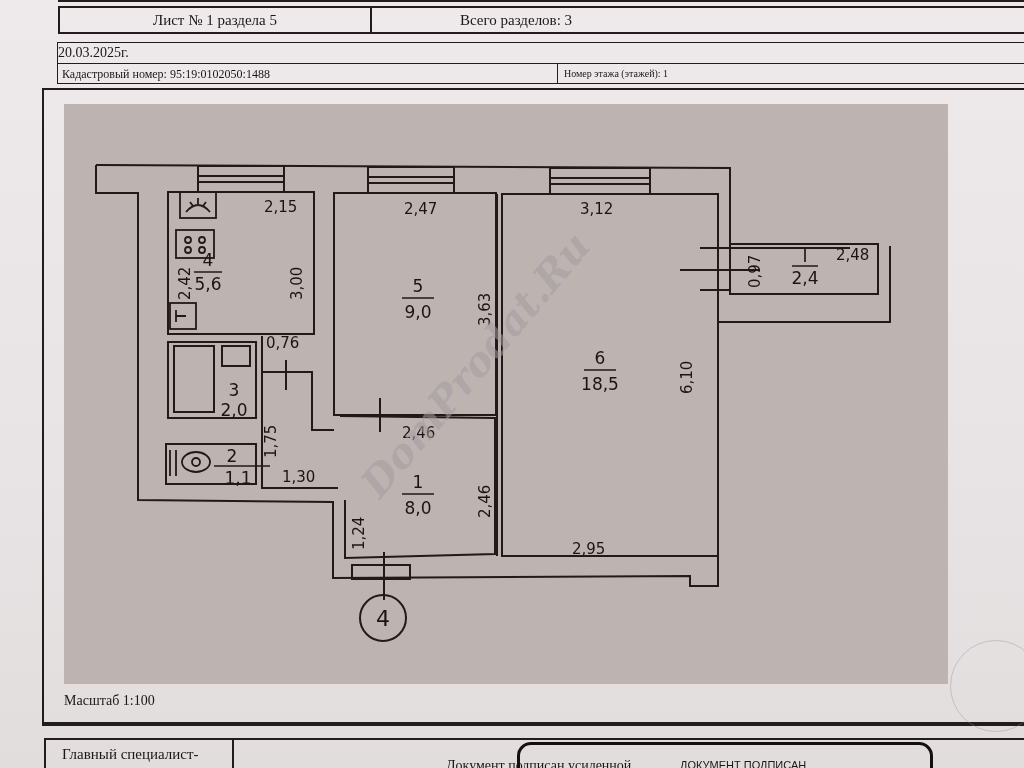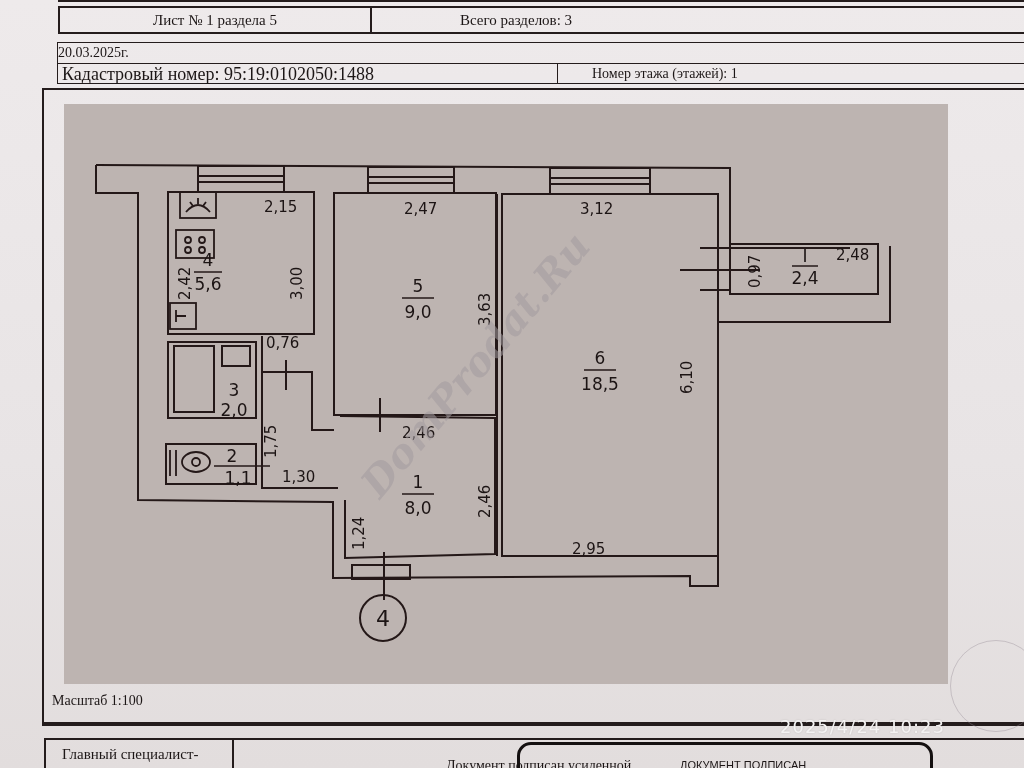--- a/index.html
+++ b/index.html
@@ -12,7 +12,7 @@
   .info{position:absolute;left:57px;top:42px;width:980px;height:40px;border:1.5px solid #241c1c;}
   .info .date{position:absolute;left:0;top:2px;font-size:14px;}
   .info .row2{position:absolute;left:0;top:20px;width:100%;height:20px;border-top:1.5px solid #241c1c;display:flex;}
-  .info .row2 .c1{width:495px;border-right:1.5px solid #241c1c;padding-left:4px;font-size:18px;line-height:20px;}
+  .info .row2 .c1{width:495px;border-right:1.5px solid #241c1c;padding-left:4px;font-size:12px;line-height:20px;}
   .info .row2 .c2{padding-left:6px;font-size:14px;line-height:20px;margin-left:28px;}
   .plan-frame{position:absolute;left:42px;top:88px;width:990px;height:634px;border:2px solid #241c1c;border-right:none;}
   .plan-area{position:absolute;left:64px;top:104px;width:884px;height:580px;background:#bdb4b1;}

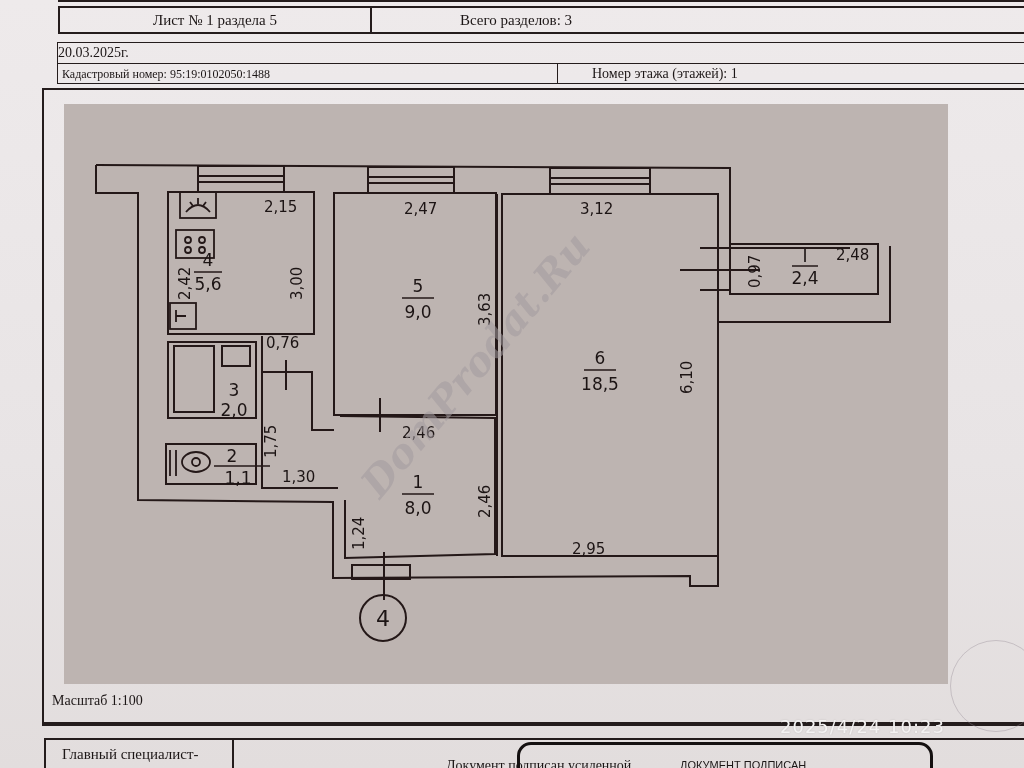--- a/index.html
+++ b/index.html
@@ -13,7 +13,7 @@
   .info .date{position:absolute;left:0;top:2px;font-size:14px;}
   .info .row2{position:absolute;left:0;top:20px;width:100%;height:20px;border-top:1.5px solid #241c1c;display:flex;}
   .info .row2 .c1{width:495px;border-right:1.5px solid #241c1c;padding-left:4px;font-size:12px;line-height:20px;}
-  .info .row2 .c2{padding-left:6px;font-size:14px;line-height:20px;margin-left:28px;}
+  .info .row2 .c2{padding-left:6px;font-size:10px;line-height:20px;}
   .plan-frame{position:absolute;left:42px;top:88px;width:990px;height:634px;border:2px solid #241c1c;border-right:none;}
   .plan-area{position:absolute;left:64px;top:104px;width:884px;height:580px;background:#bdb4b1;}
   .scale{position:absolute;left:52px;top:693px;font-size:14px;}

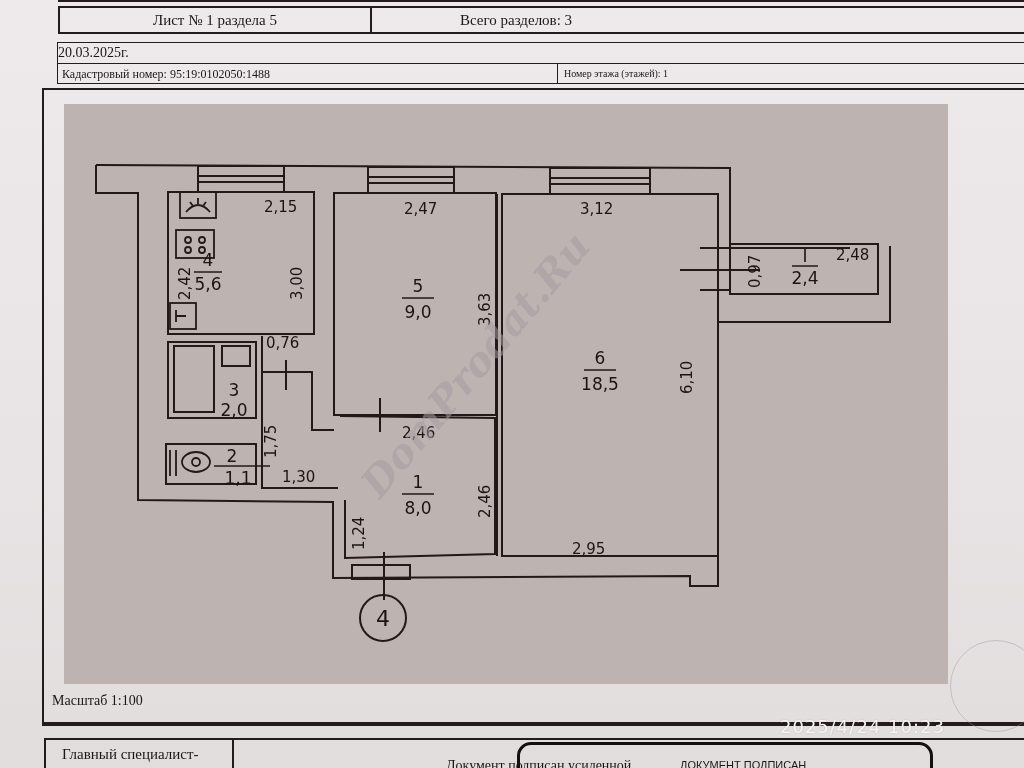--- a/index.html
+++ b/index.html
@@ -16,7 +16,7 @@
   .info .row2 .c2{padding-left:6px;font-size:10px;line-height:20px;}
   .plan-frame{position:absolute;left:42px;top:88px;width:990px;height:634px;border:2px solid #241c1c;border-right:none;}
   .plan-area{position:absolute;left:64px;top:104px;width:884px;height:580px;background:#bdb4b1;}
-  .scale{position:absolute;left:52px;top:693px;font-size:14px;}
+  .scale{position:absolute;left:64px;top:693px;font-size:14px;}
   .bottom-line{position:absolute;left:42px;top:722px;width:990px;border-top:2px solid #241c1c;}
   .sign-table{position:absolute;left:44px;top:738px;width:990px;height:40px;border:2px solid #241c1c;border-right:none;}
   .sign-table .c1{position:absolute;left:0;top:0;width:188px;height:100%;border-right:2px solid #241c1c;font-size:15px;padding:6px 0 0 16px;box-sizing:border-box;}

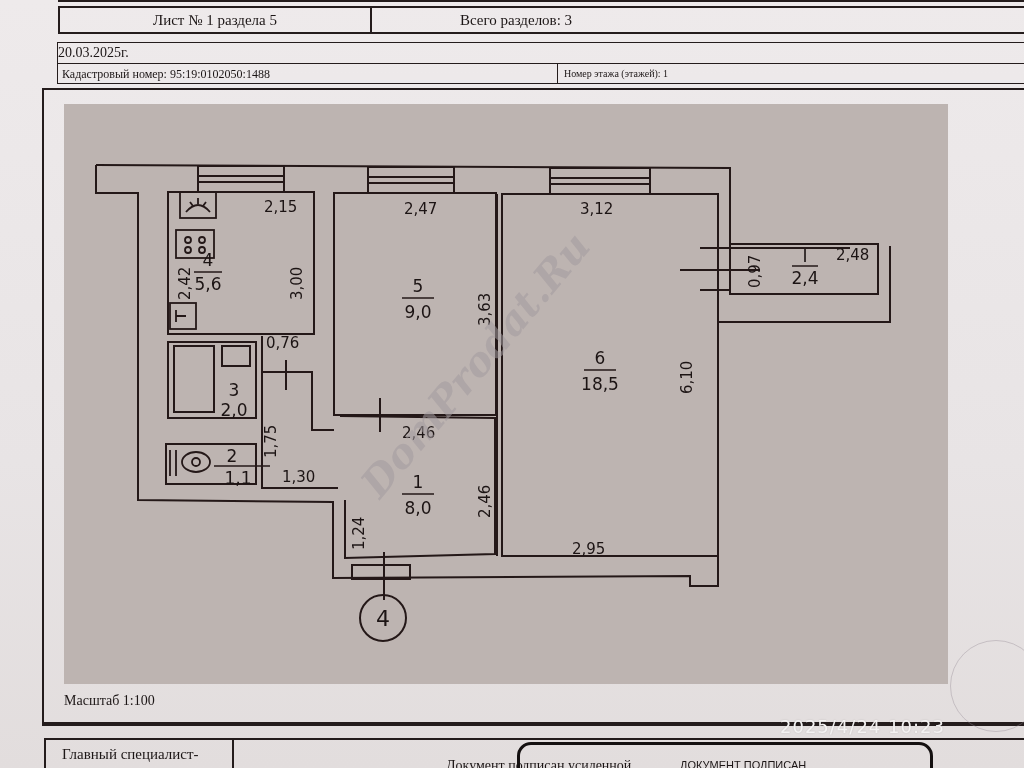--- a/index.html
+++ b/index.html
@@ -170,7 +170,6 @@
   <div class="scale">Масштаб 1:100</div>
   <div class="bottom-line"></div>
 
-  <div class="timestamp">2025/4/24 10:23</div>
 
   <div class="sign-table">
     <div class="c1">Главный специалист-</div>

